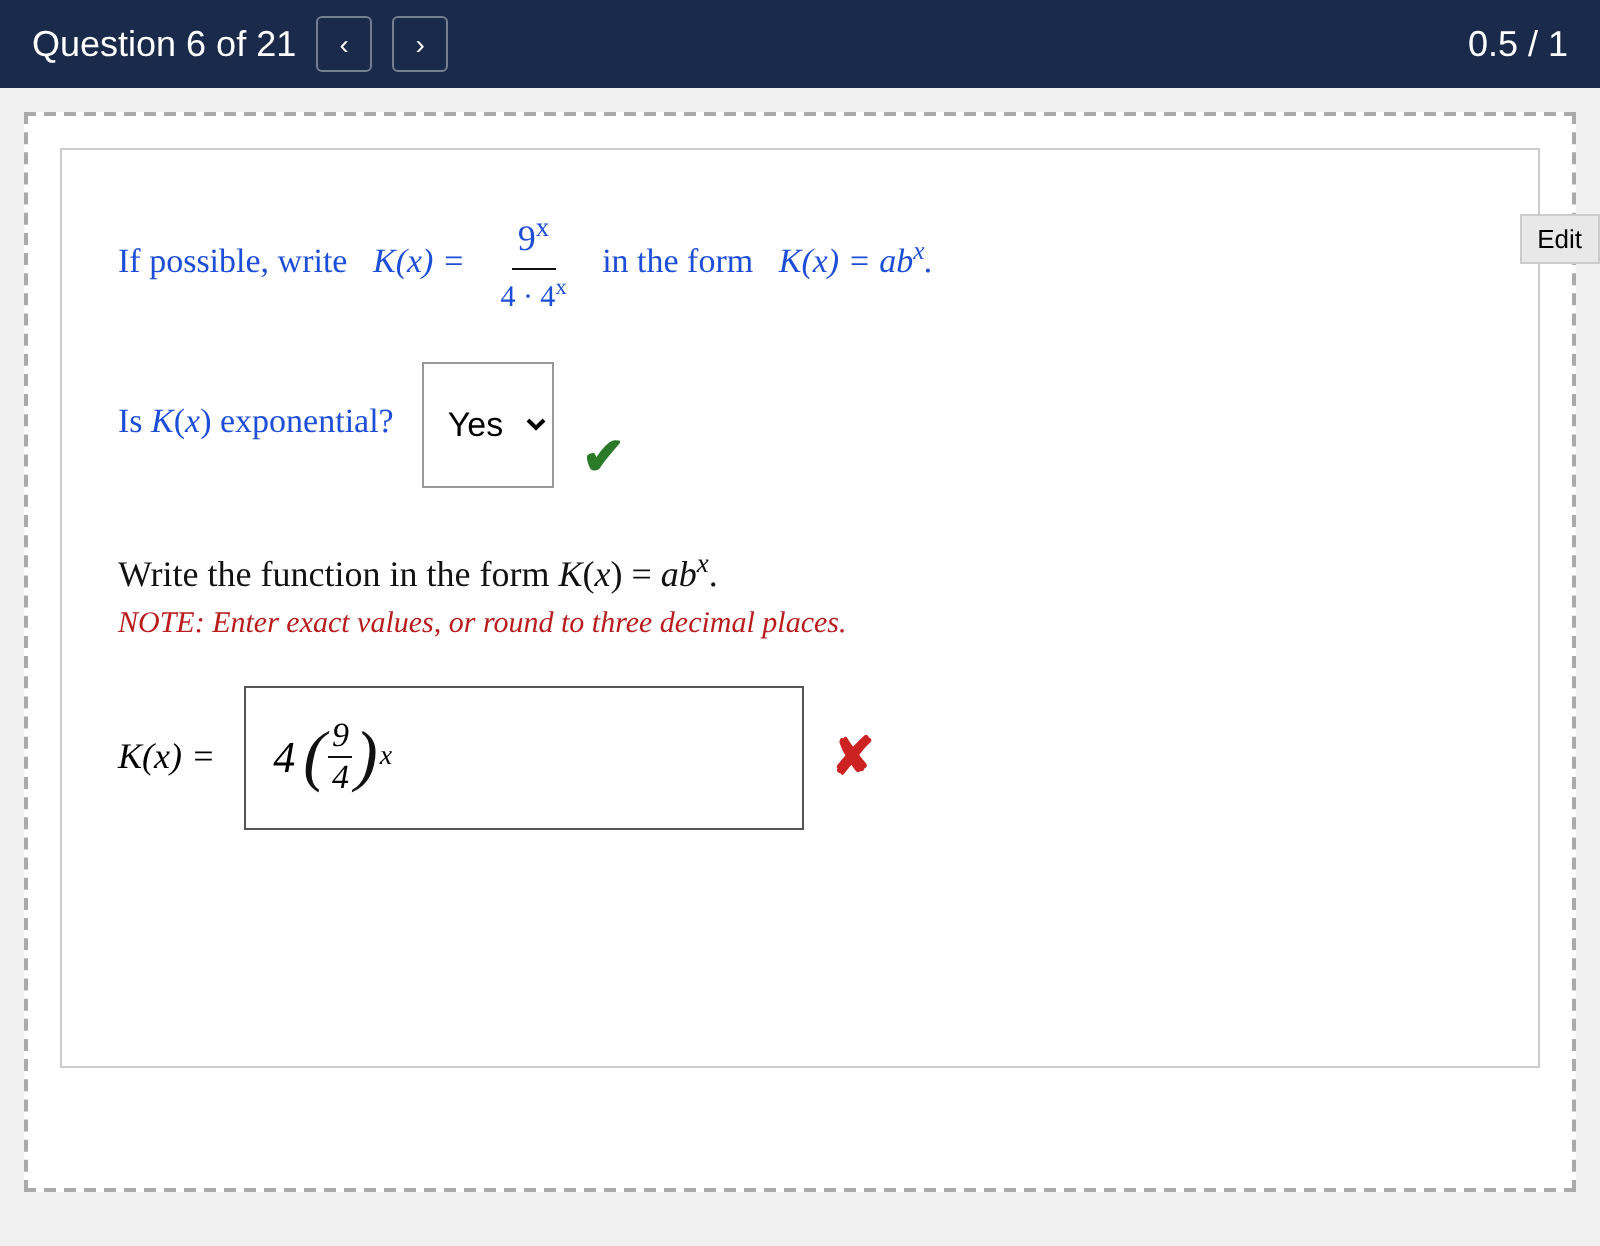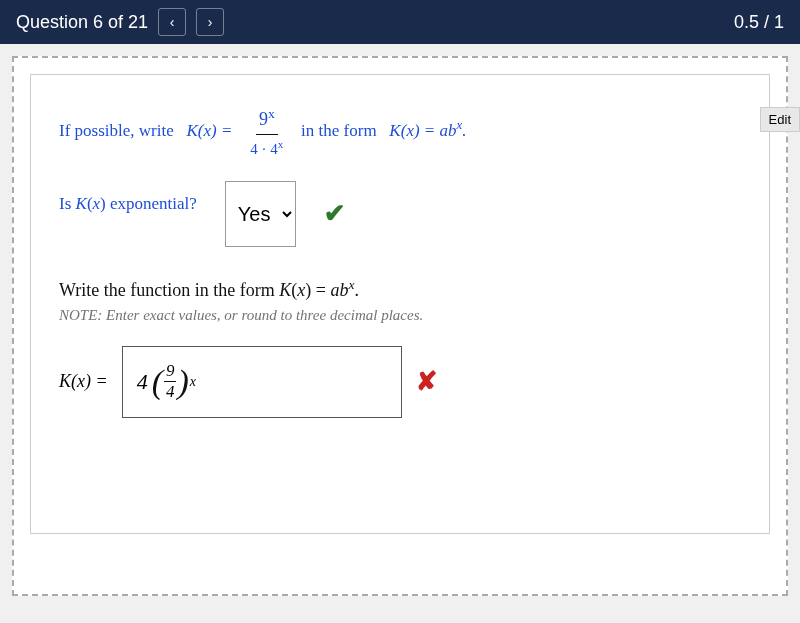--- a/index.html
+++ b/index.html
@@ -137,8 +137,8 @@
     
     .exponential-row {
       display: flex;
-      align-items: center;
-      gap: 28px;
+      align-items: flex-end;
+      gap: 14px;
       margin-bottom: 30px;
     }
 

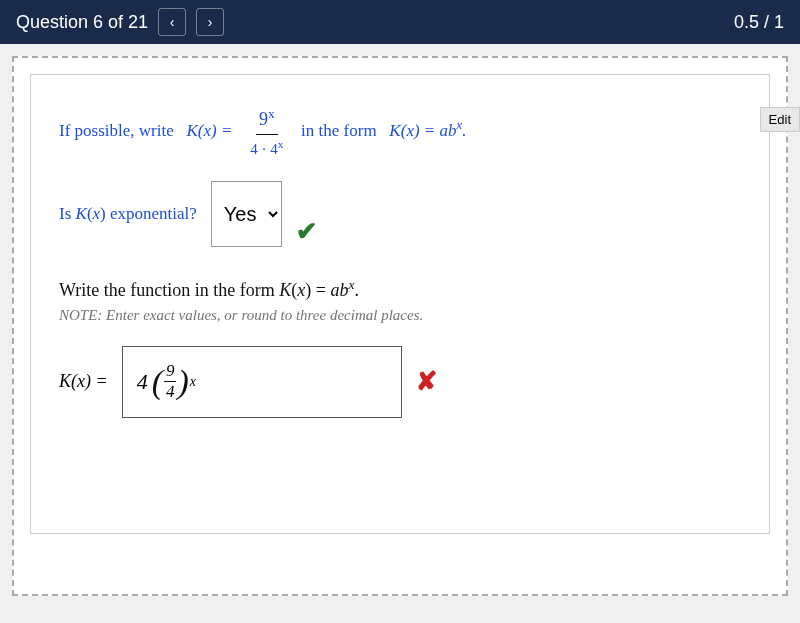--- a/index.html
+++ b/index.html
@@ -145,7 +145,7 @@
     .exponential-row select {
       border: 1px solid #999;
       padding: 20px 8px;
-      font-size: 20px;
+      font-size: 17px;
       background: white;
       cursor: pointer;
     }

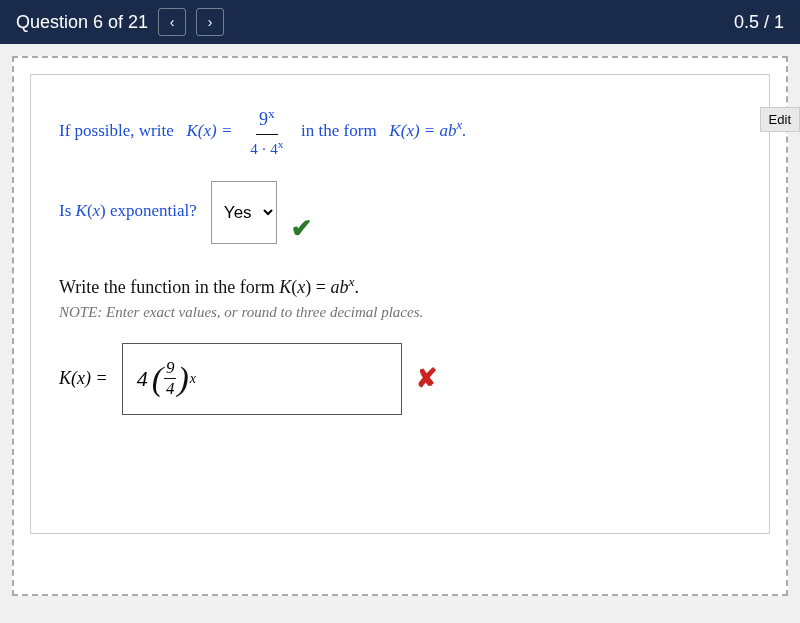--- a/index.html
+++ b/index.html
@@ -172,7 +172,7 @@
     .note-text {
       font-style: italic;
       font-size: 15px;
-      color: #737373;
+      color: #b91c1c;
       margin-bottom: 22px;
     }
 

